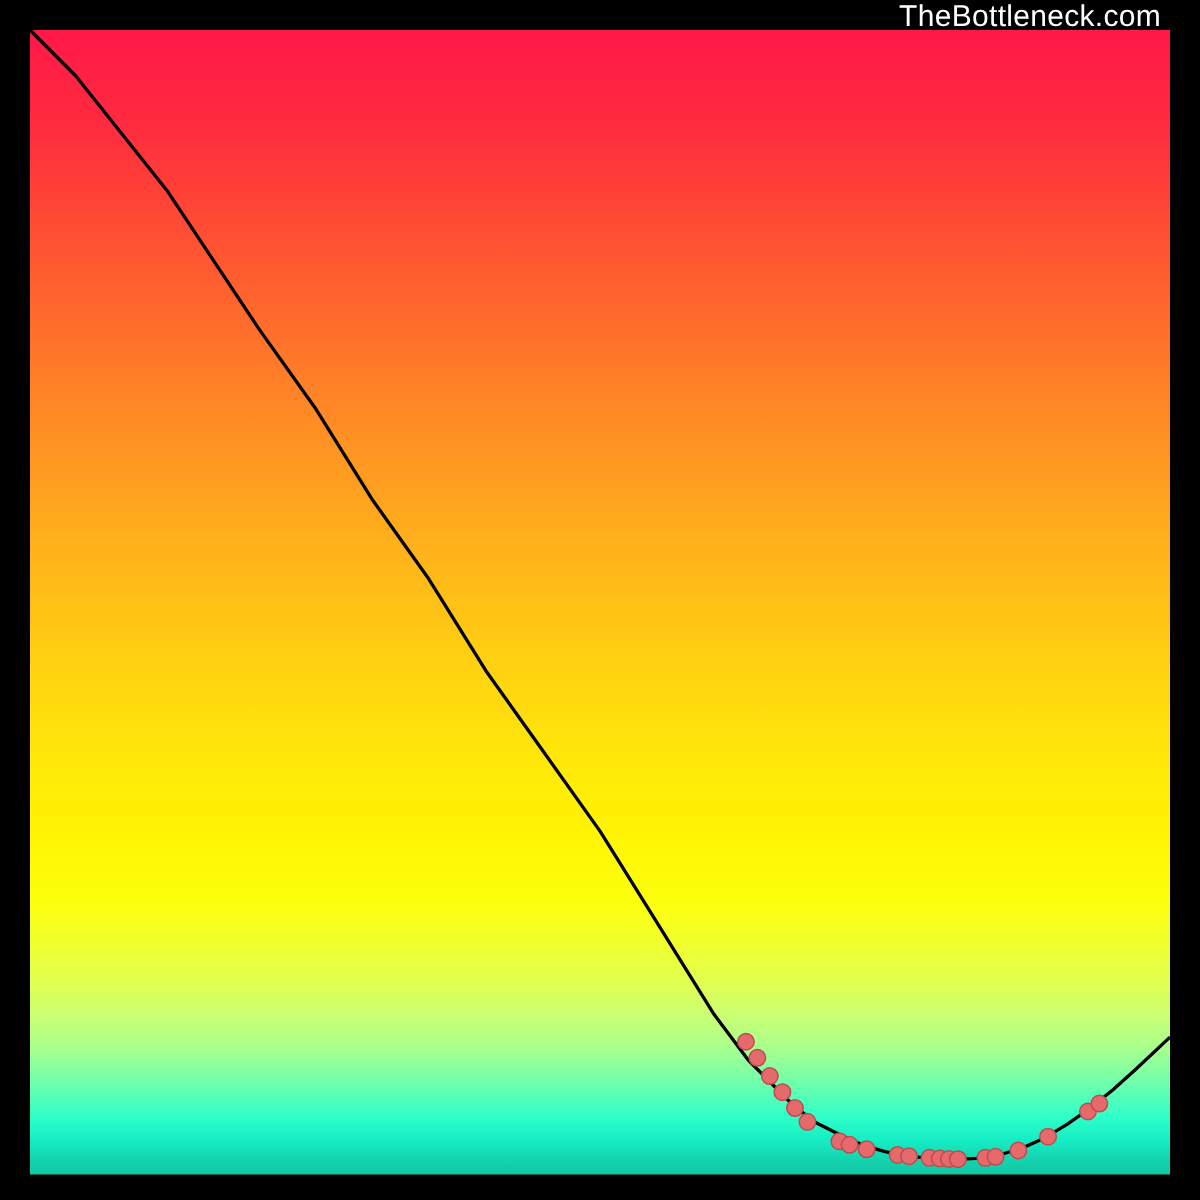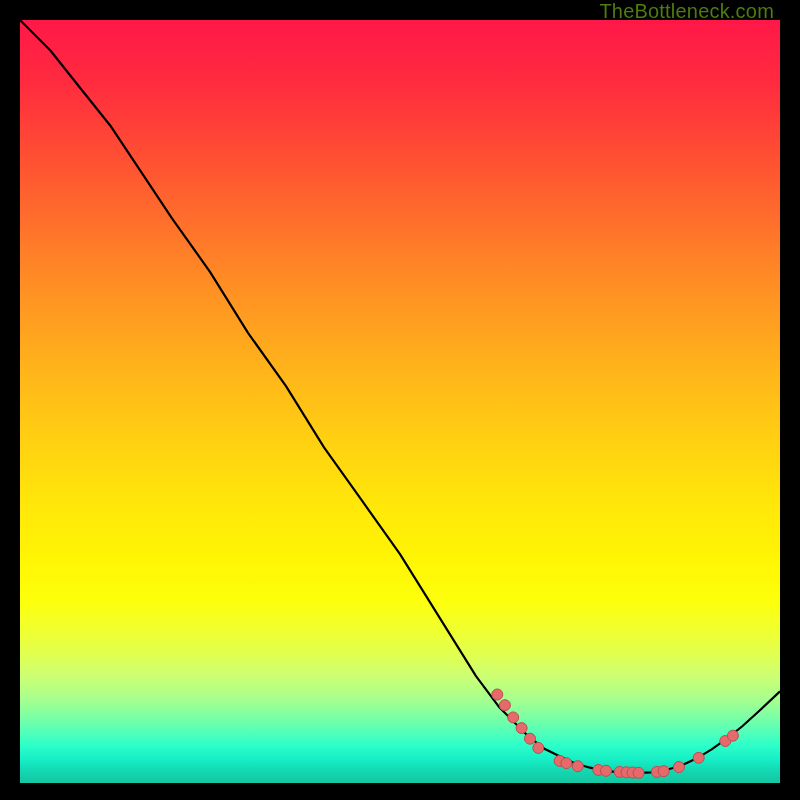--- a/index.html
+++ b/index.html
@@ -57,7 +57,7 @@
     position: absolute;
     top: 0px;
     right: 26px;
-    color: #4d7c0f;
+    color: #ffffff;
     font-family: Arial, Helvetica, sans-serif;
     font-size: 20px;
     letter-spacing: 0.2px;

